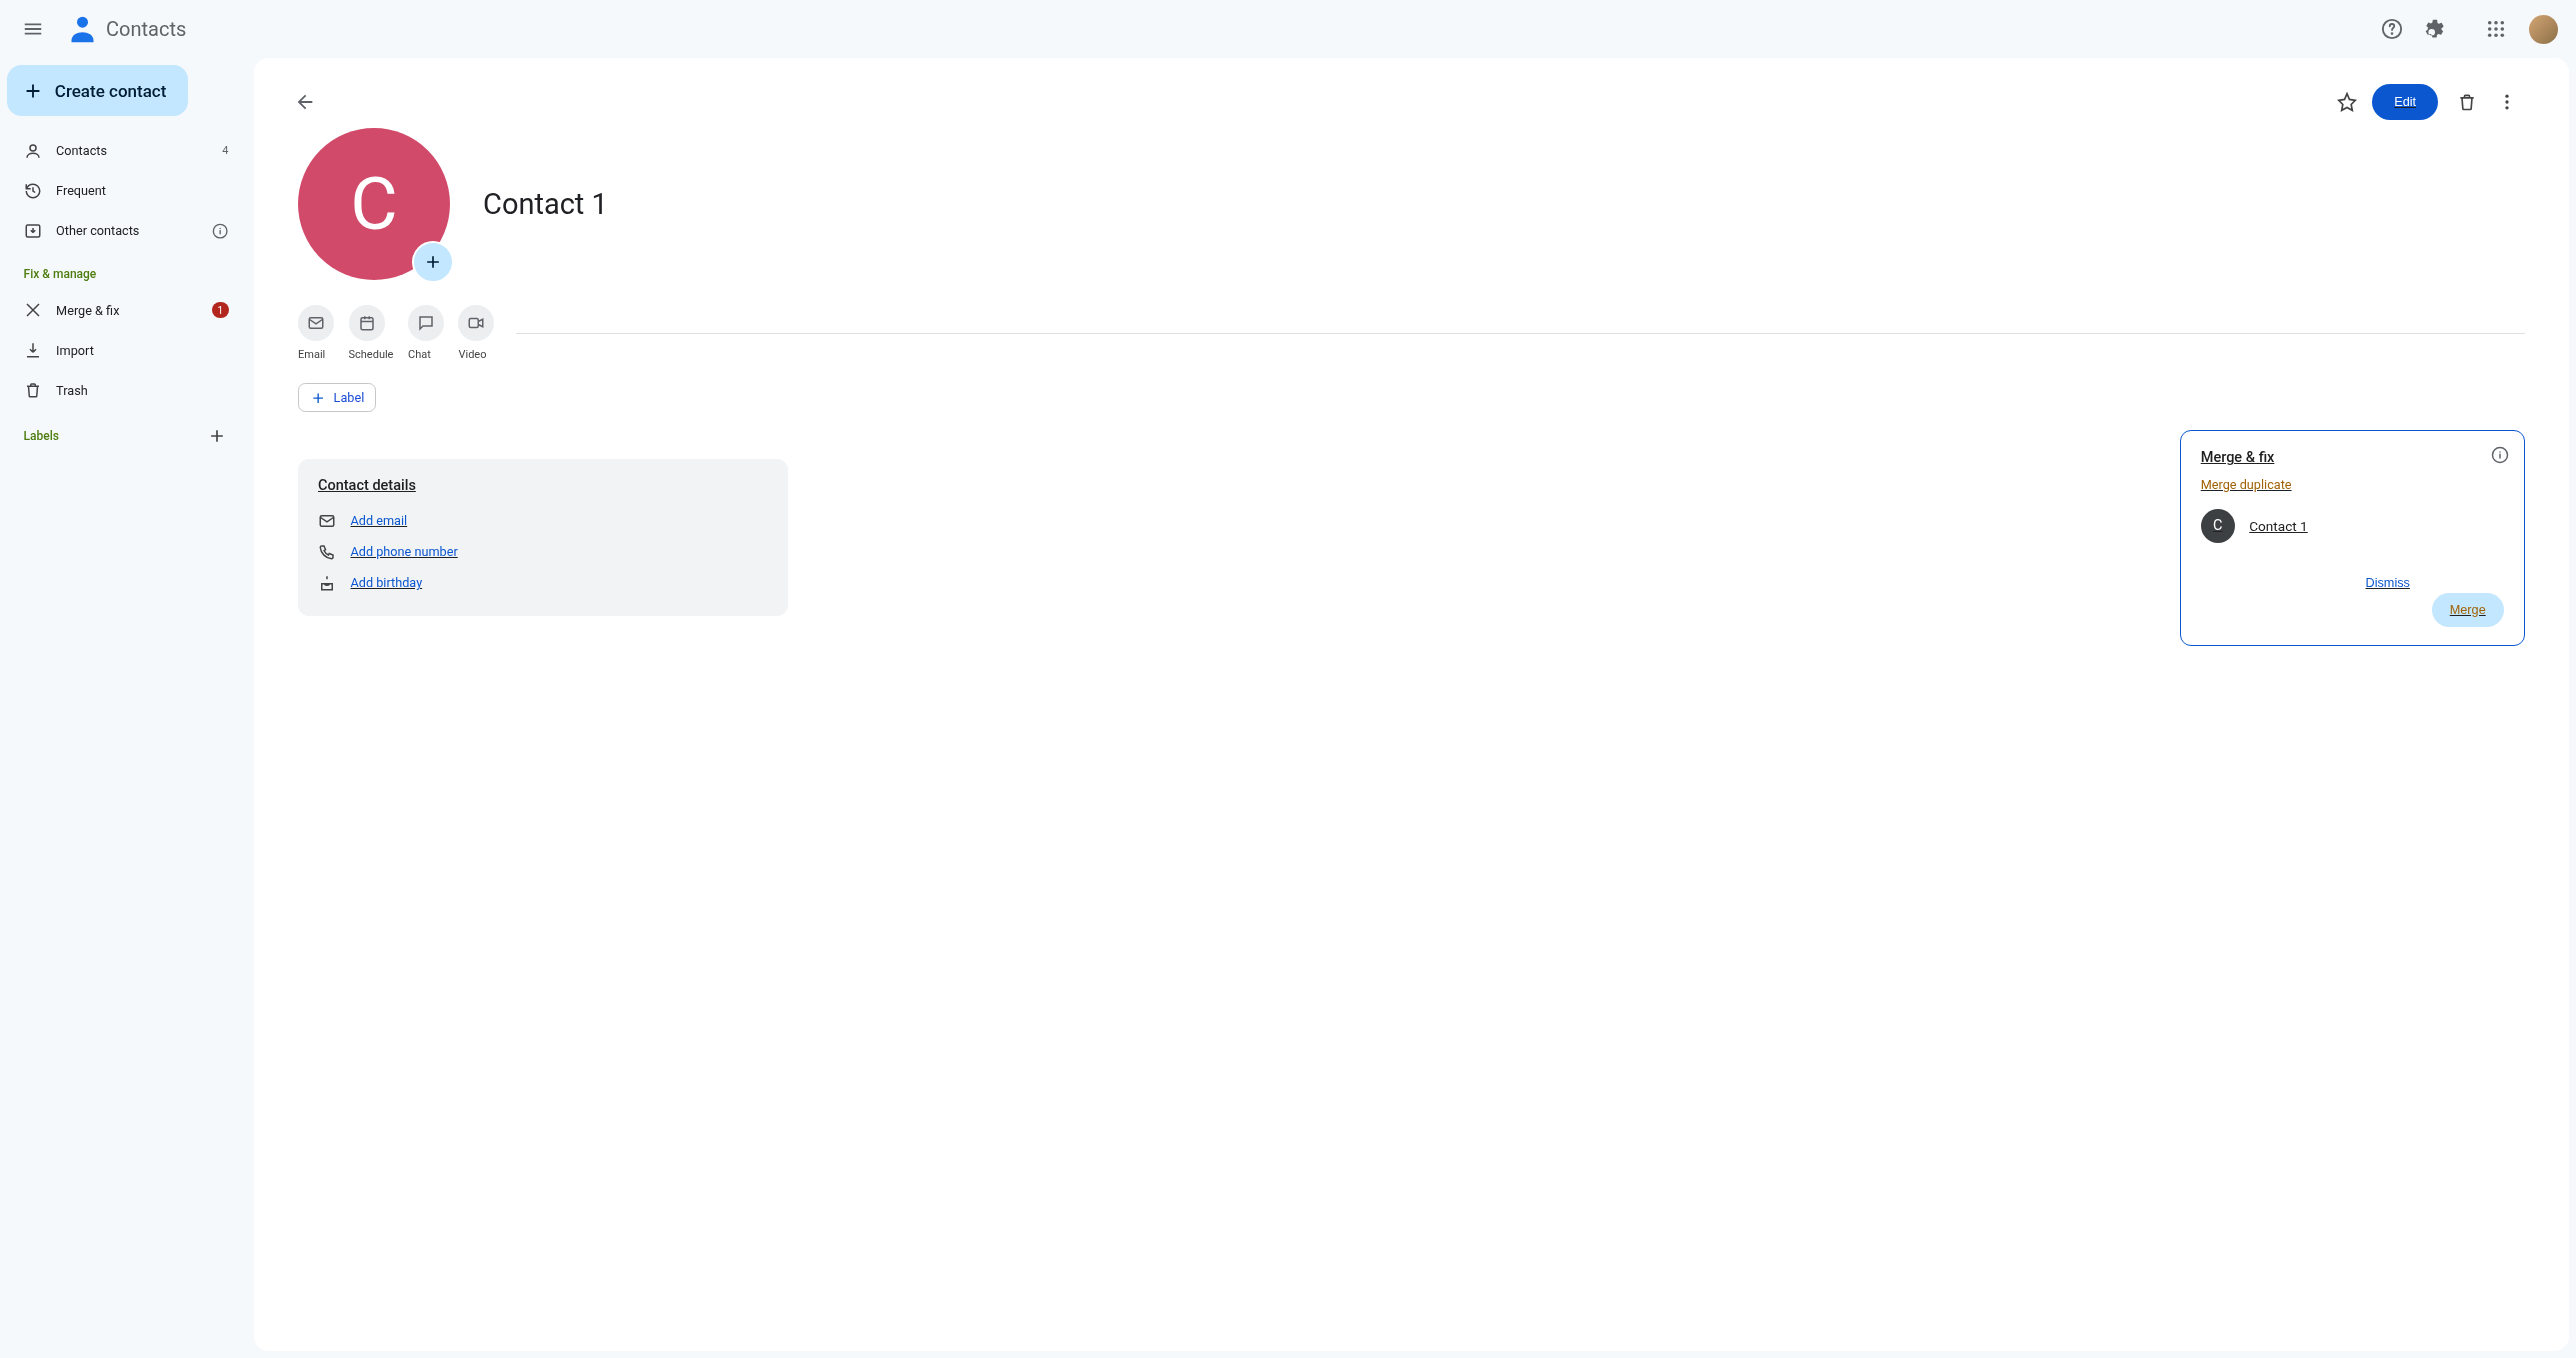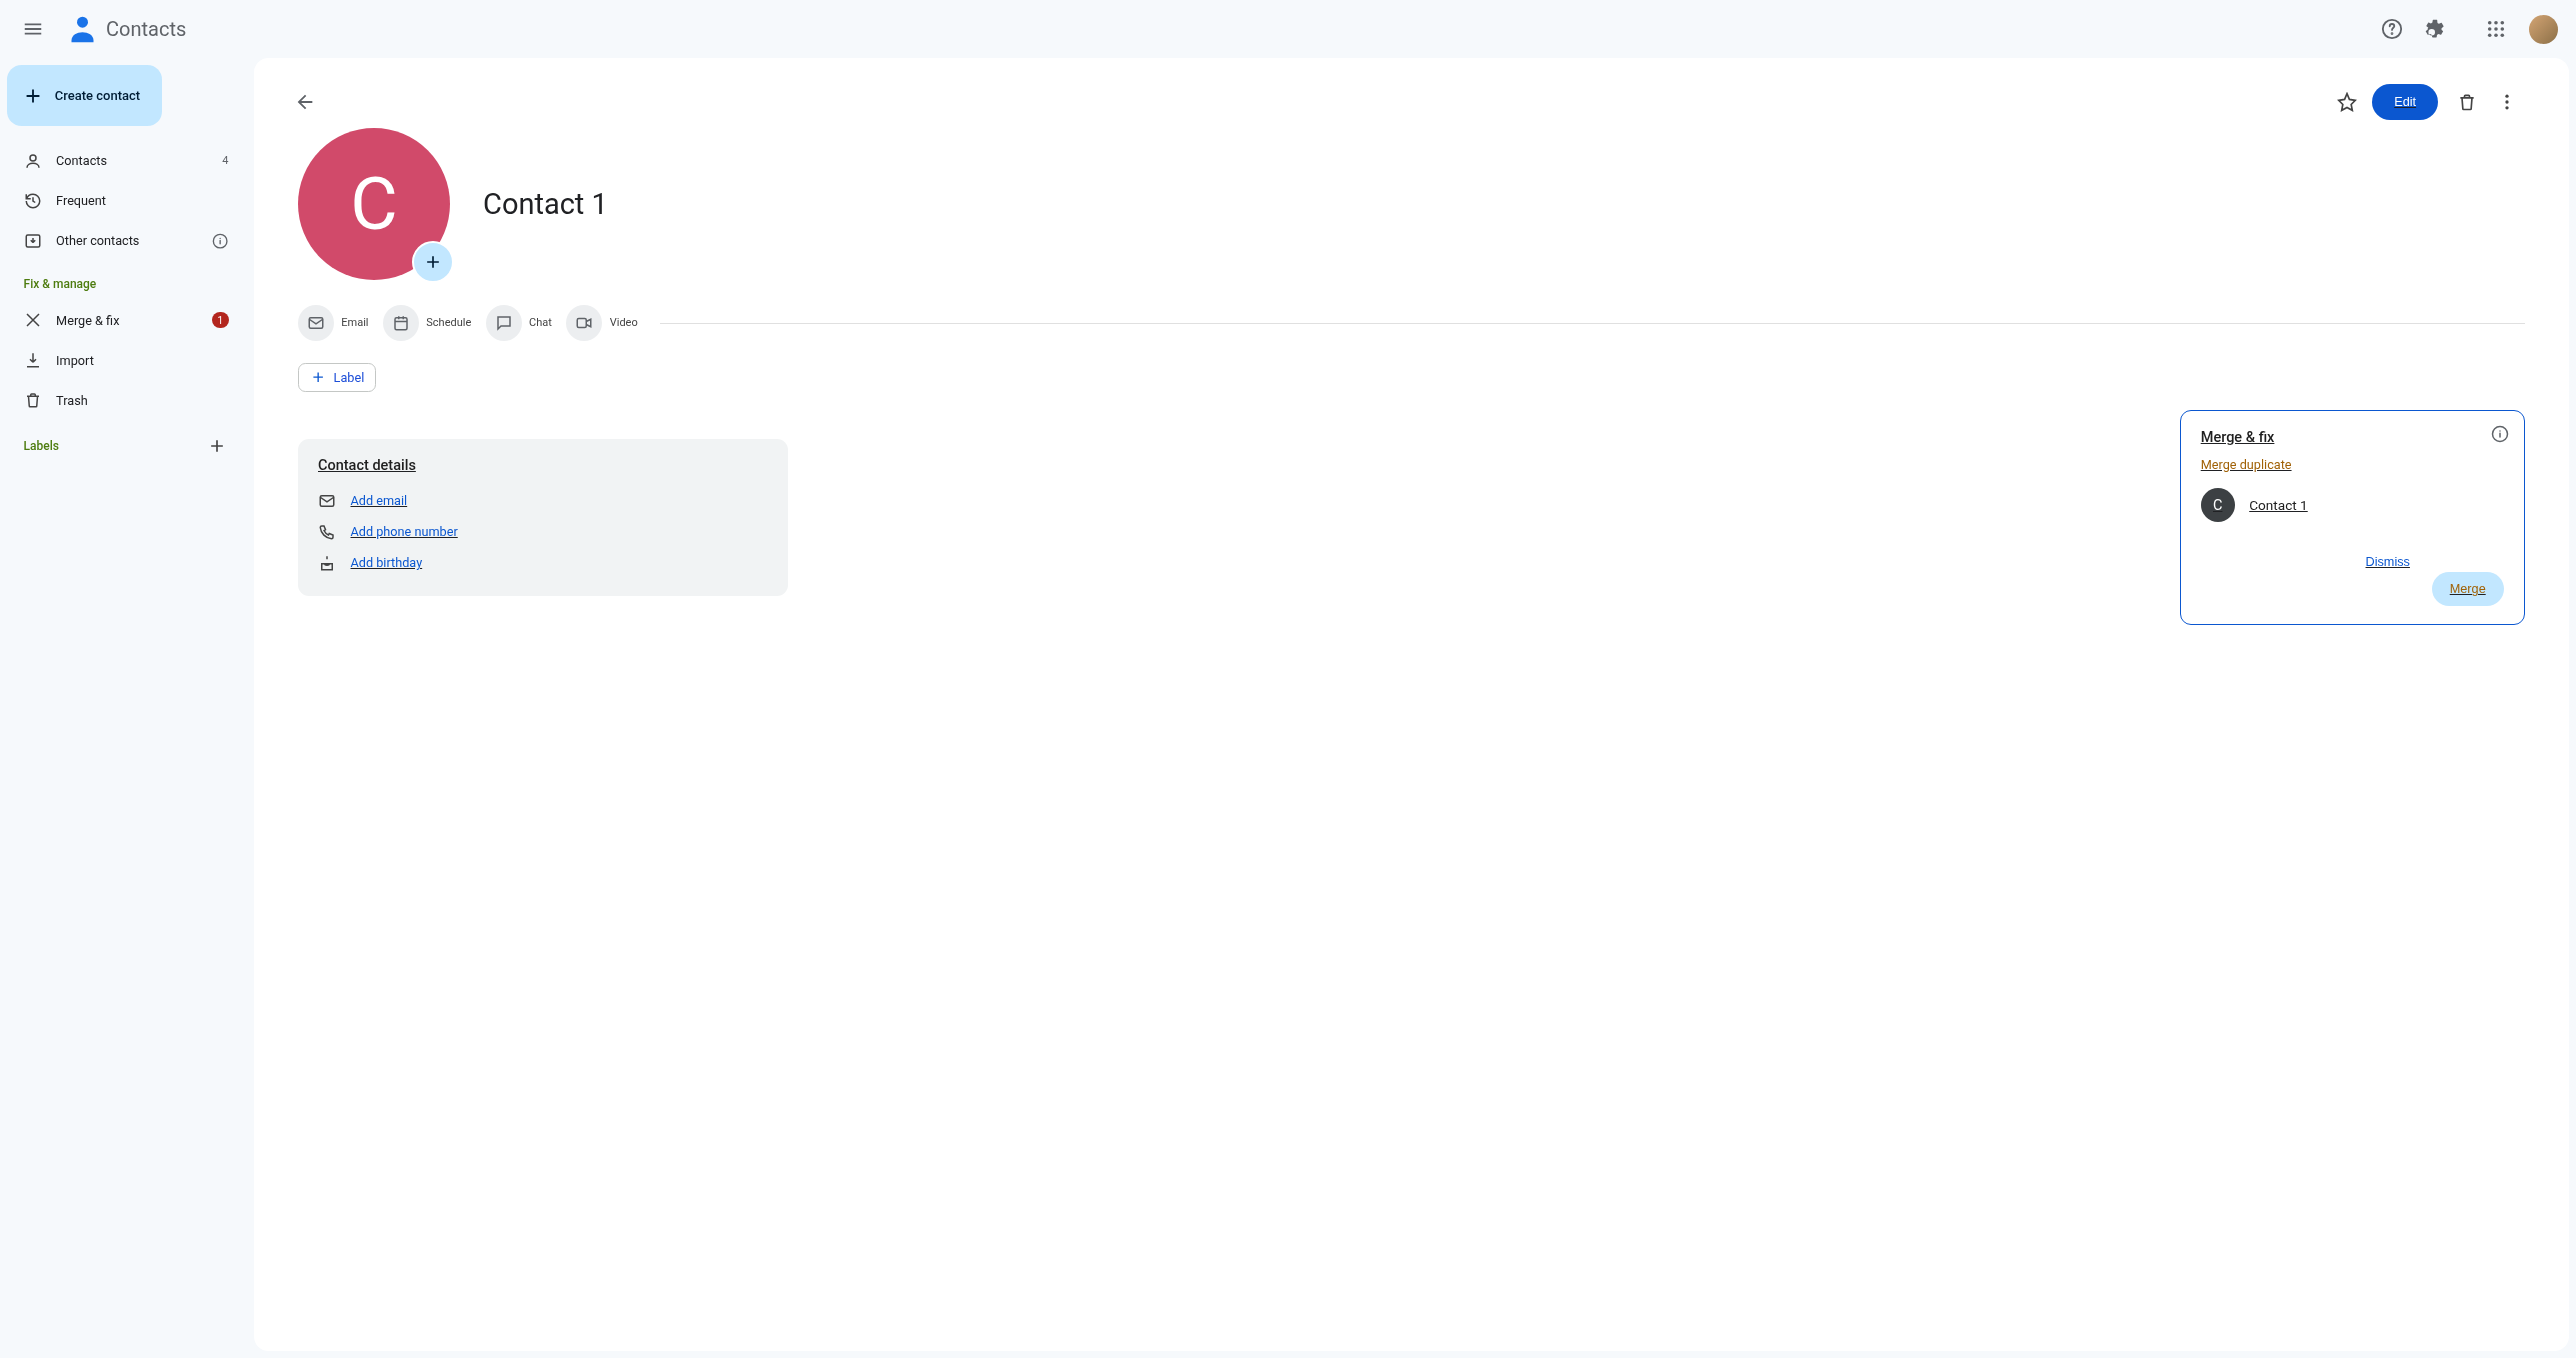--- a/index.html
+++ b/index.html
@@ -54,8 +54,8 @@
   .create-btn {
     display:inline-flex; align-items:center; gap:11px;
     background:#c2e7ff; color:#001d35;
-    height:61px; padding: 0 22px 0 14.5px; border-radius: 14.5px;
-    font-size:13px; font-weight:500; cursor:pointer; margin-bottom: 14.5px;
+    height:51px; padding: 0 22px 0 14.5px; border-radius: 14.5px;
+    font-size:17px; font-weight:500; cursor:pointer; margin-bottom: 14.5px;
   }
   .nav-item {
     display:flex; align-items:center; gap: 14.5px;

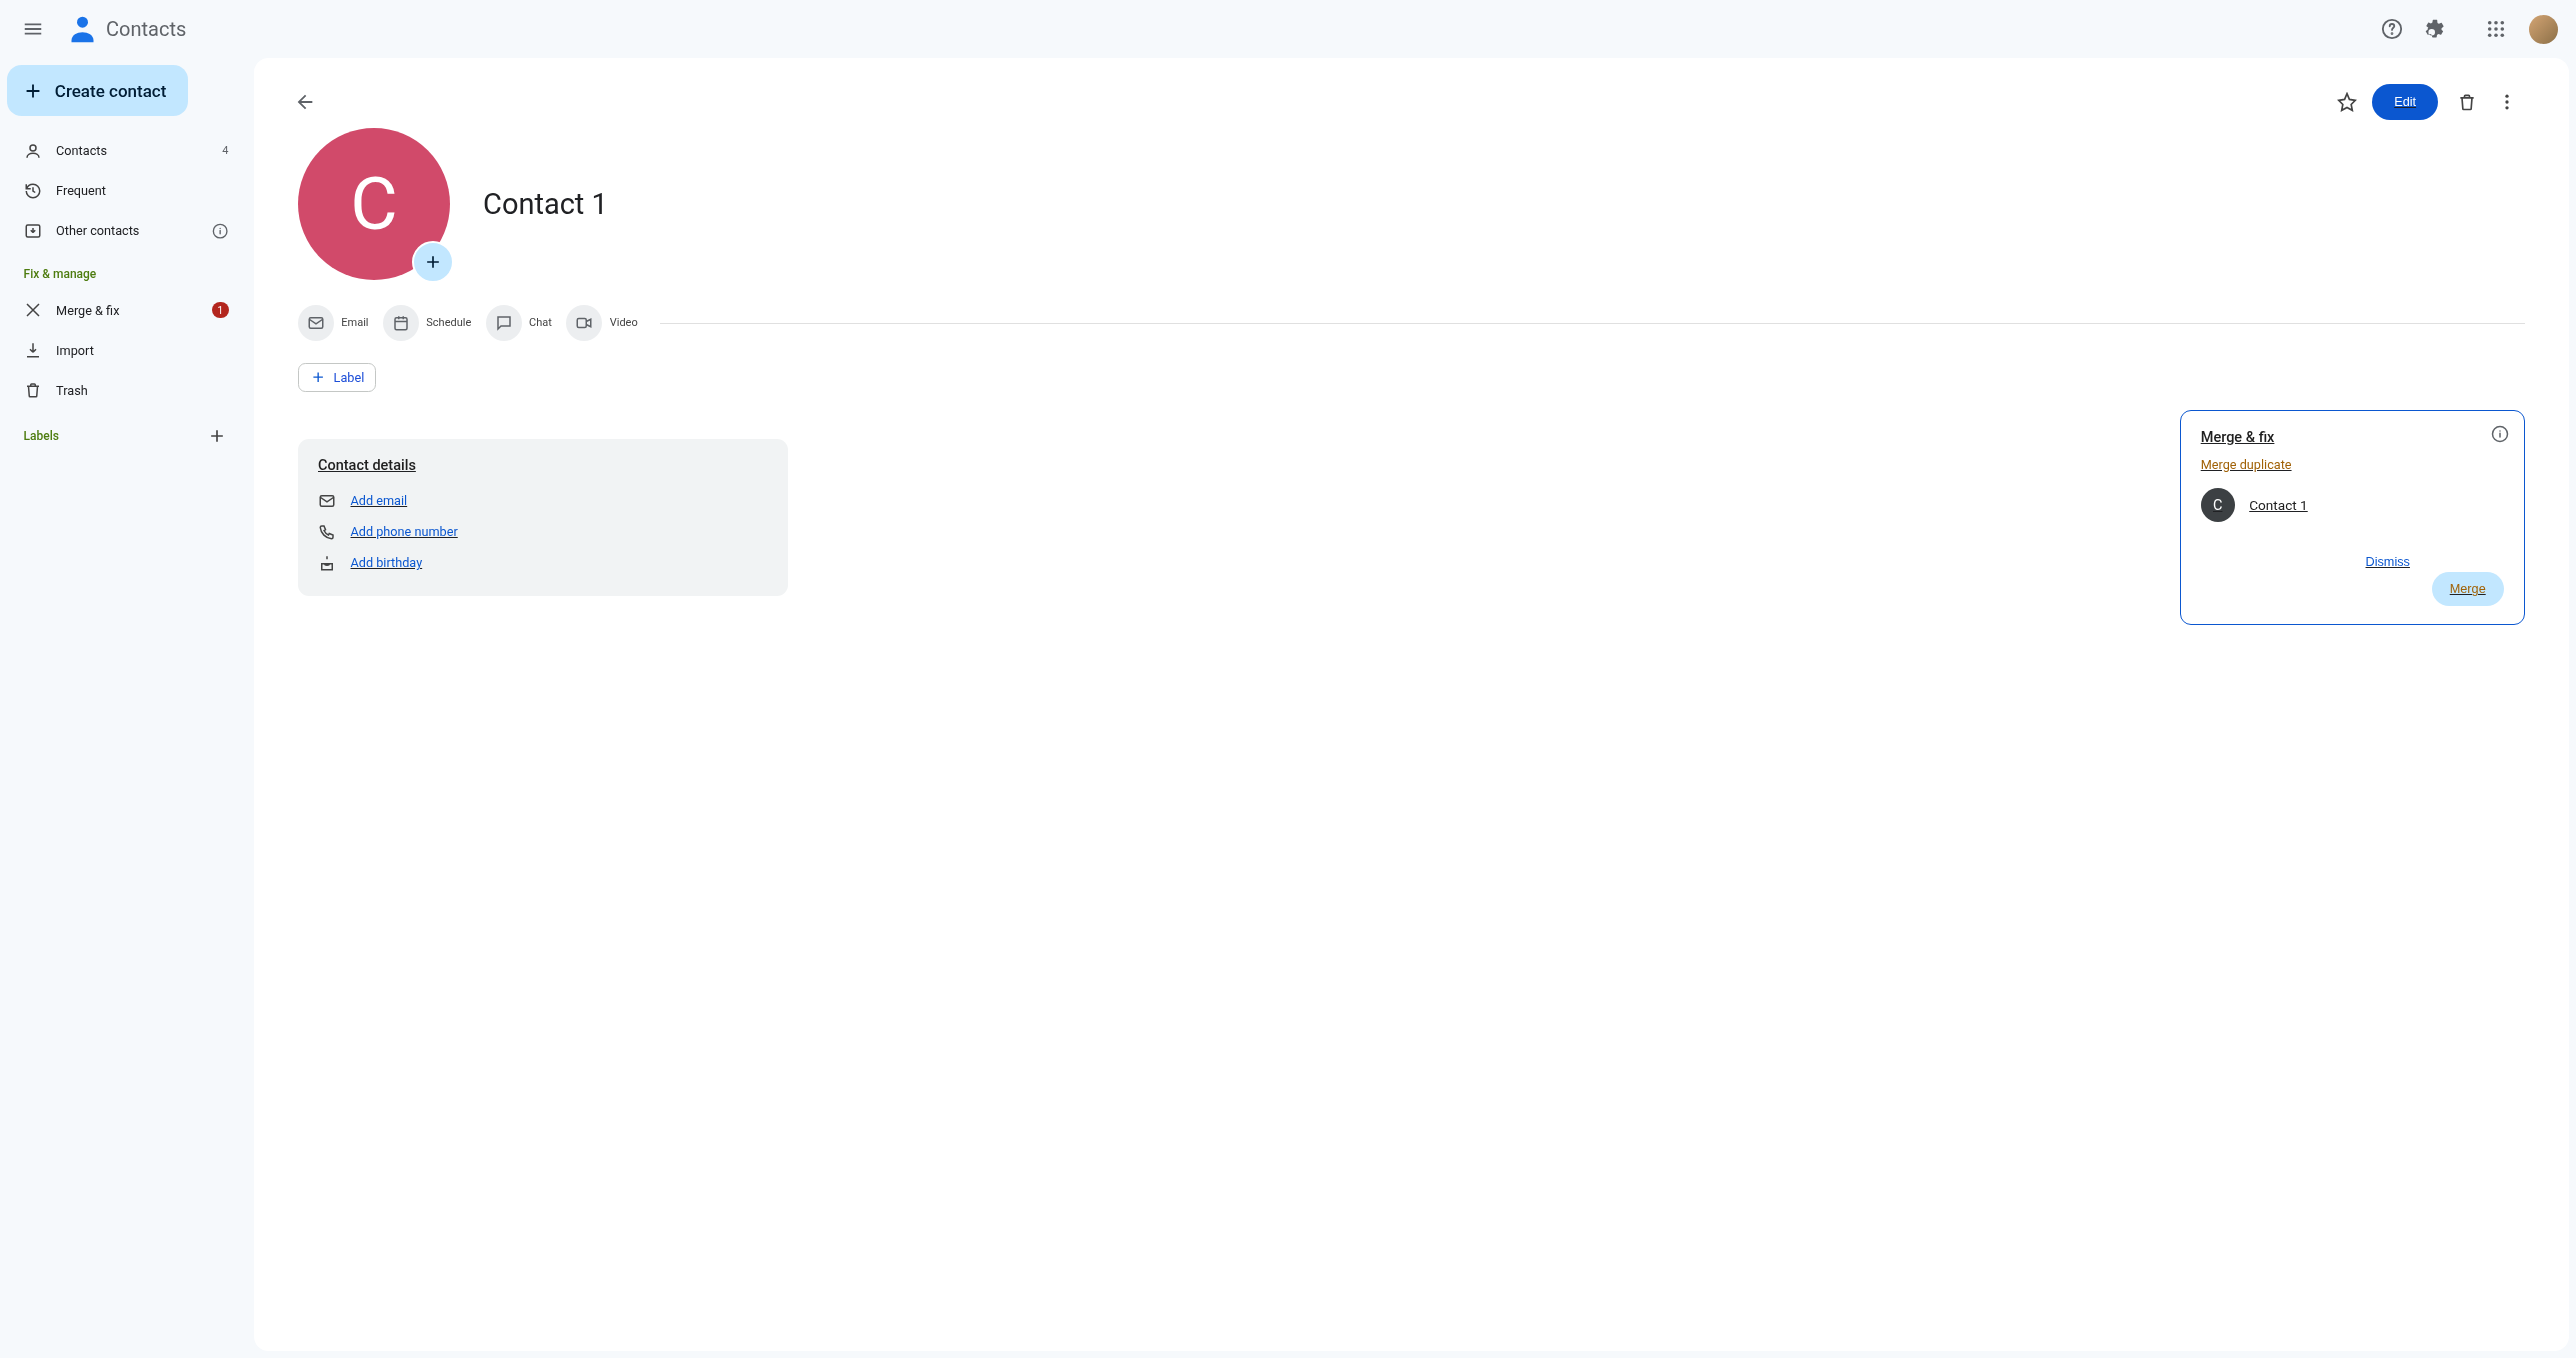--- a/index.html
+++ b/index.html
@@ -110,7 +110,7 @@
 
   .actions-row { display:flex; align-items:center; gap: 14.5px; margin-top: 25.4px;}
   .action {
-    display:flex; flex-direction:row; align-items:center; gap:7.3px;
+    display:flex; flex-direction:column; align-items:flex-start; gap:7.3px;
     cursor:pointer;
   }
   .action-circle {

